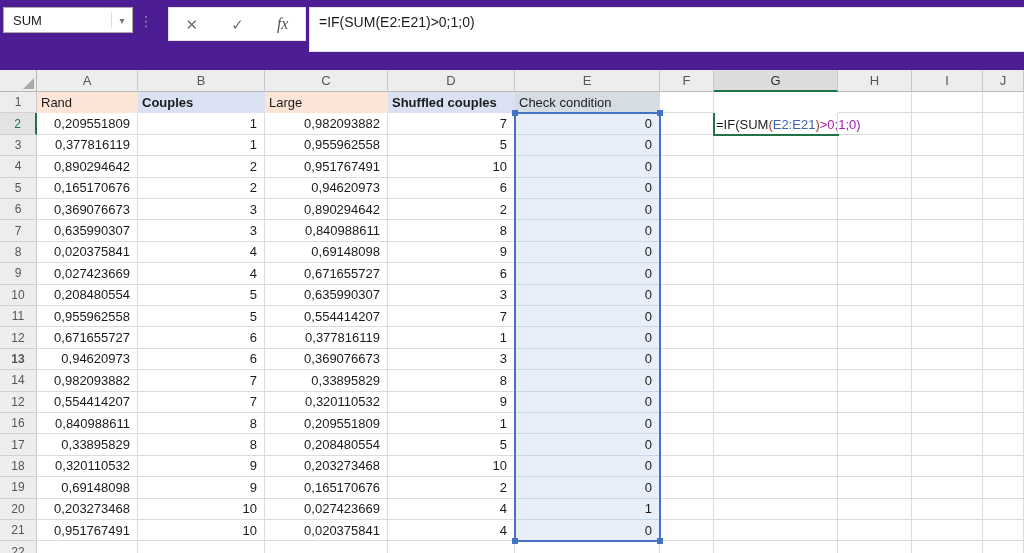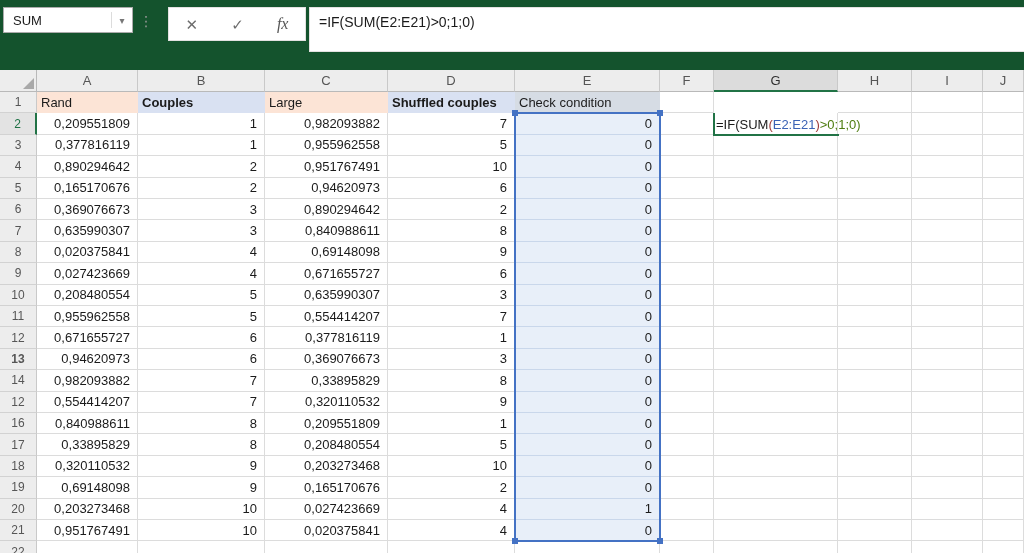--- a/index.html
+++ b/index.html
@@ -8,7 +8,7 @@
   #app { position:relative; width:1024px; height:553px; background:#fff; overflow:hidden; }
 
   
-  .topbar { position:absolute; left:0; top:0; width:1024px; height:70px; background:#14532d; }
+  .topbar { position:absolute; left:0; top:0; width:1024px; height:70px; background:#4c1d95; }
   .name-box { position:absolute; left:3px; top:7px; width:130px; height:26px; background:#fff;
               border:1px solid #ABABAB; display:flex; align-items:center; }
   .nb-value { flex:1; padding-left:9px; font-size:13px; color:#1b1b1b; }

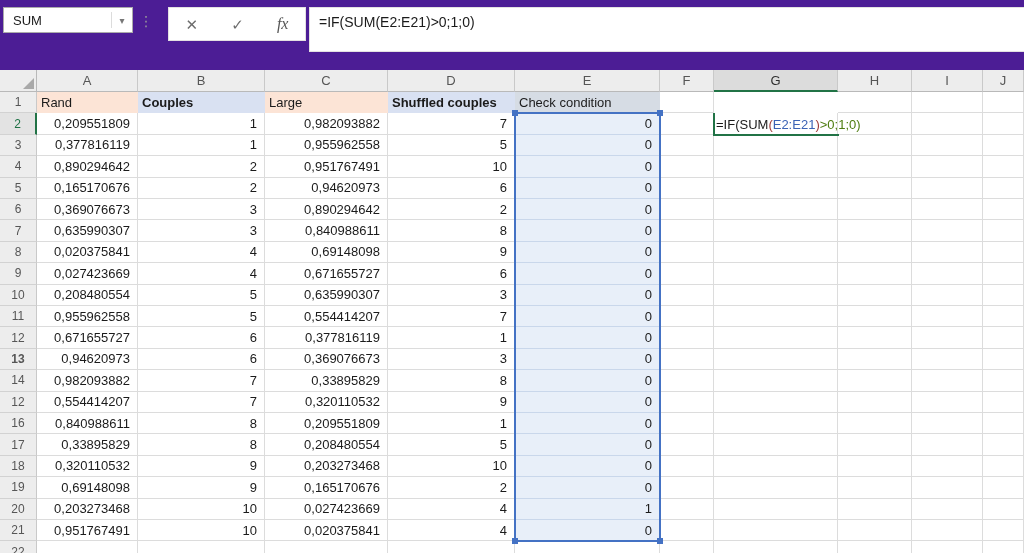--- a/index.html
+++ b/index.html
@@ -332,7 +332,7 @@
         <span style="color: rgb(158, 58, 56);">(</span>
         <span style="color: rgb(59, 99, 181);">E2:E21</span>
         <span style="color: rgb(158, 58, 56);">)</span>
-        <span style="color: #4d7c0f; text-align: right;">&gt;0;1;0)</span>
+        <span style="color: #a21caf; text-align: right;">&gt;0;1;0)</span>
       </div>
     </div>
 </div>

